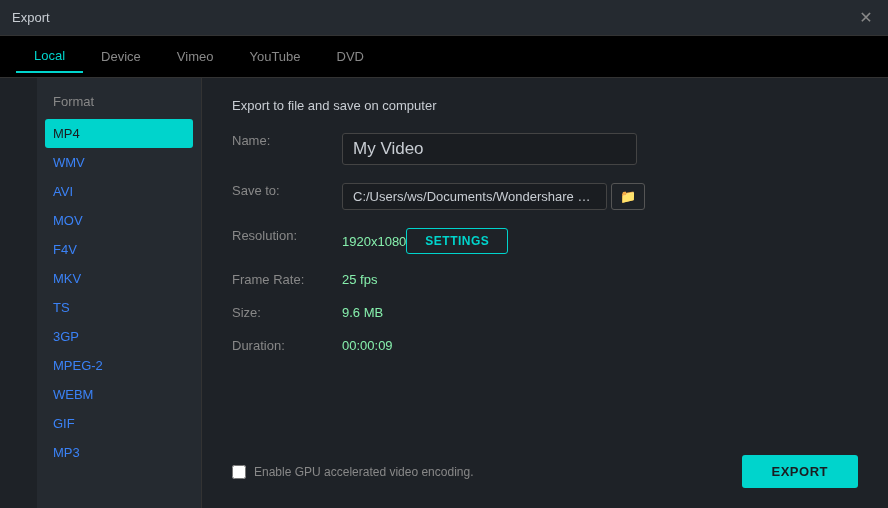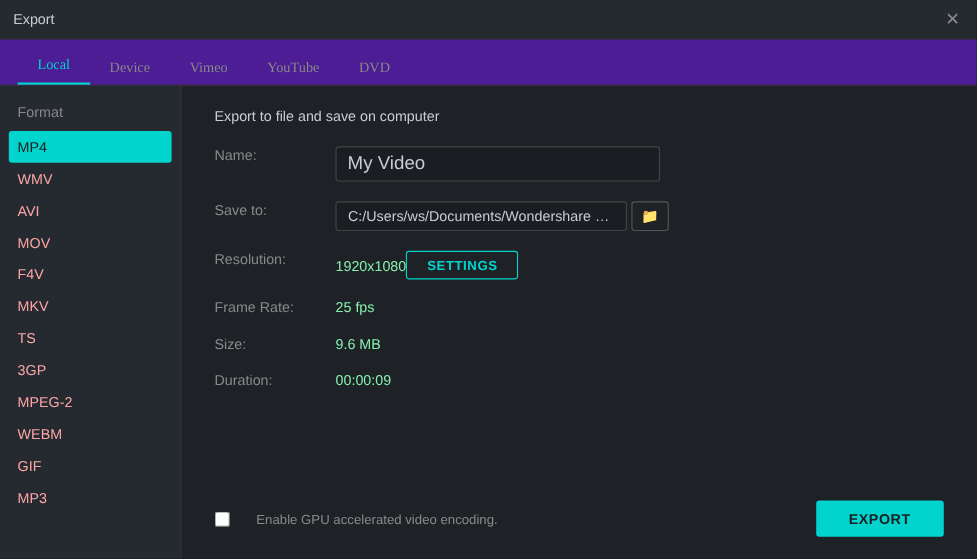--- a/index.html
+++ b/index.html
@@ -36,13 +36,12 @@
       justify-content: center;
     }
     .tabs {
-      background: #4c1d95;
-      display: flex;
-      align-items: flex-end;
+      background: #000000;
+      display: flex;
+      align-items: center;
       padding: 0 16px;
       border-bottom: 1px solid #333;
       height: 42px;
-      font-family: Liberation Serif, serif;
     }
     .tab {
       padding: 8px 18px;

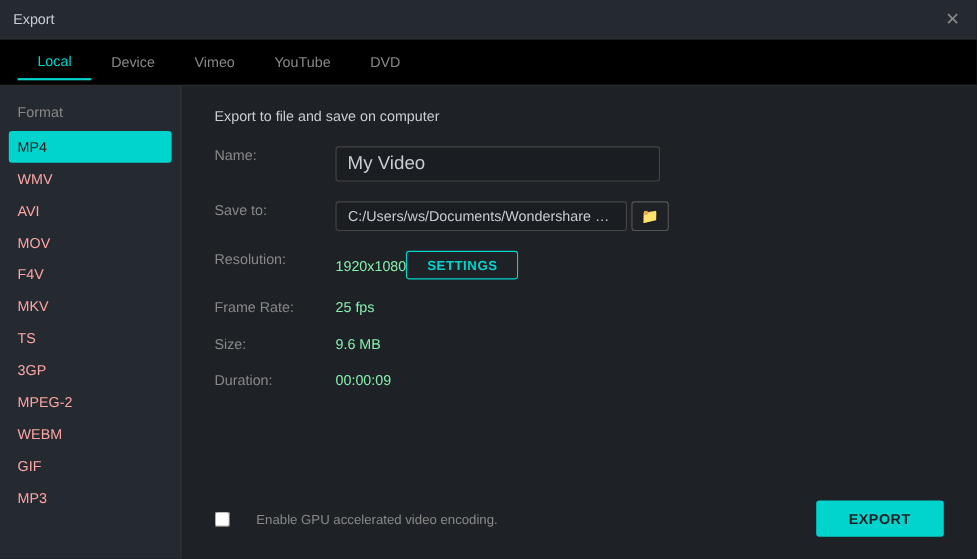--- a/index.html
+++ b/index.html
@@ -57,6 +57,7 @@
     .main {
       display: flex;
       height: calc(508px - 36px - 42px);
+      padding-left: 37px;
     }
     .sidebar {
       width: 165px;

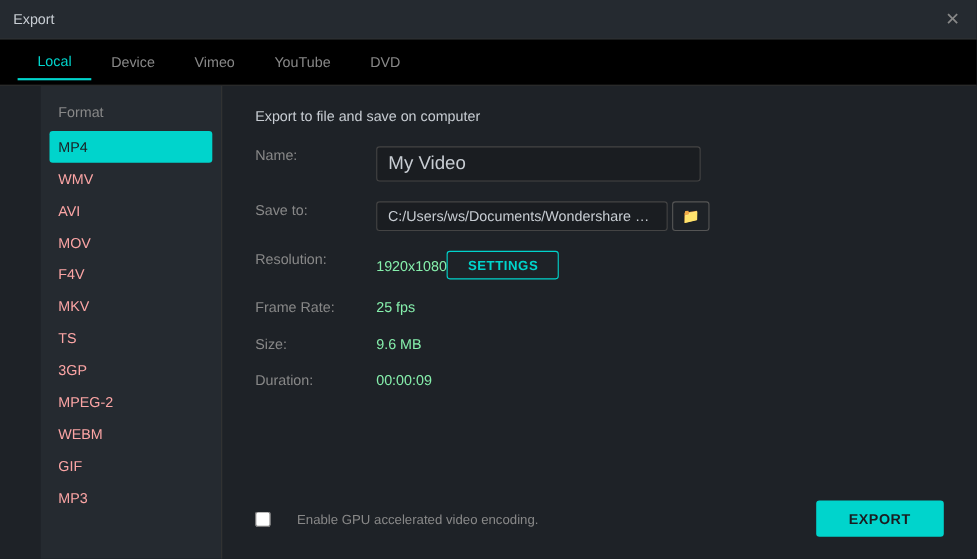--- a/index.html
+++ b/index.html
@@ -73,7 +73,7 @@
     .sidebar-item {
       padding: 7px 16px;
       cursor: pointer;
-      color: #fca5a5;
+      color: #3b82f6;
       font-size: 13px;
     }
     .sidebar-item.active {

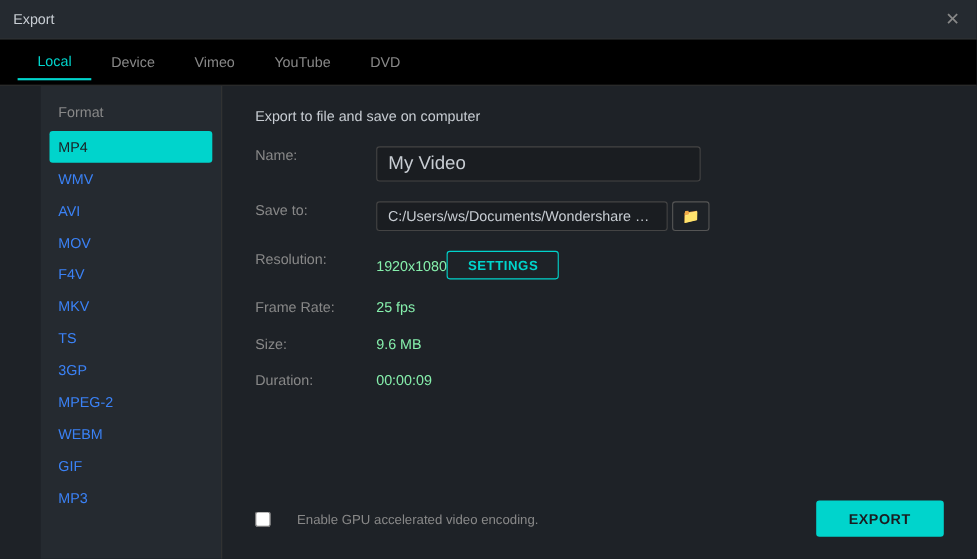--- a/index.html
+++ b/index.html
@@ -171,7 +171,7 @@
     .gpu-checkbox-row {
       display: flex;
       align-items: center;
-      gap: 24px;
+      gap: 8px;
     }
     .gpu-checkbox-row input[type="checkbox"] {
       width: 14px;

